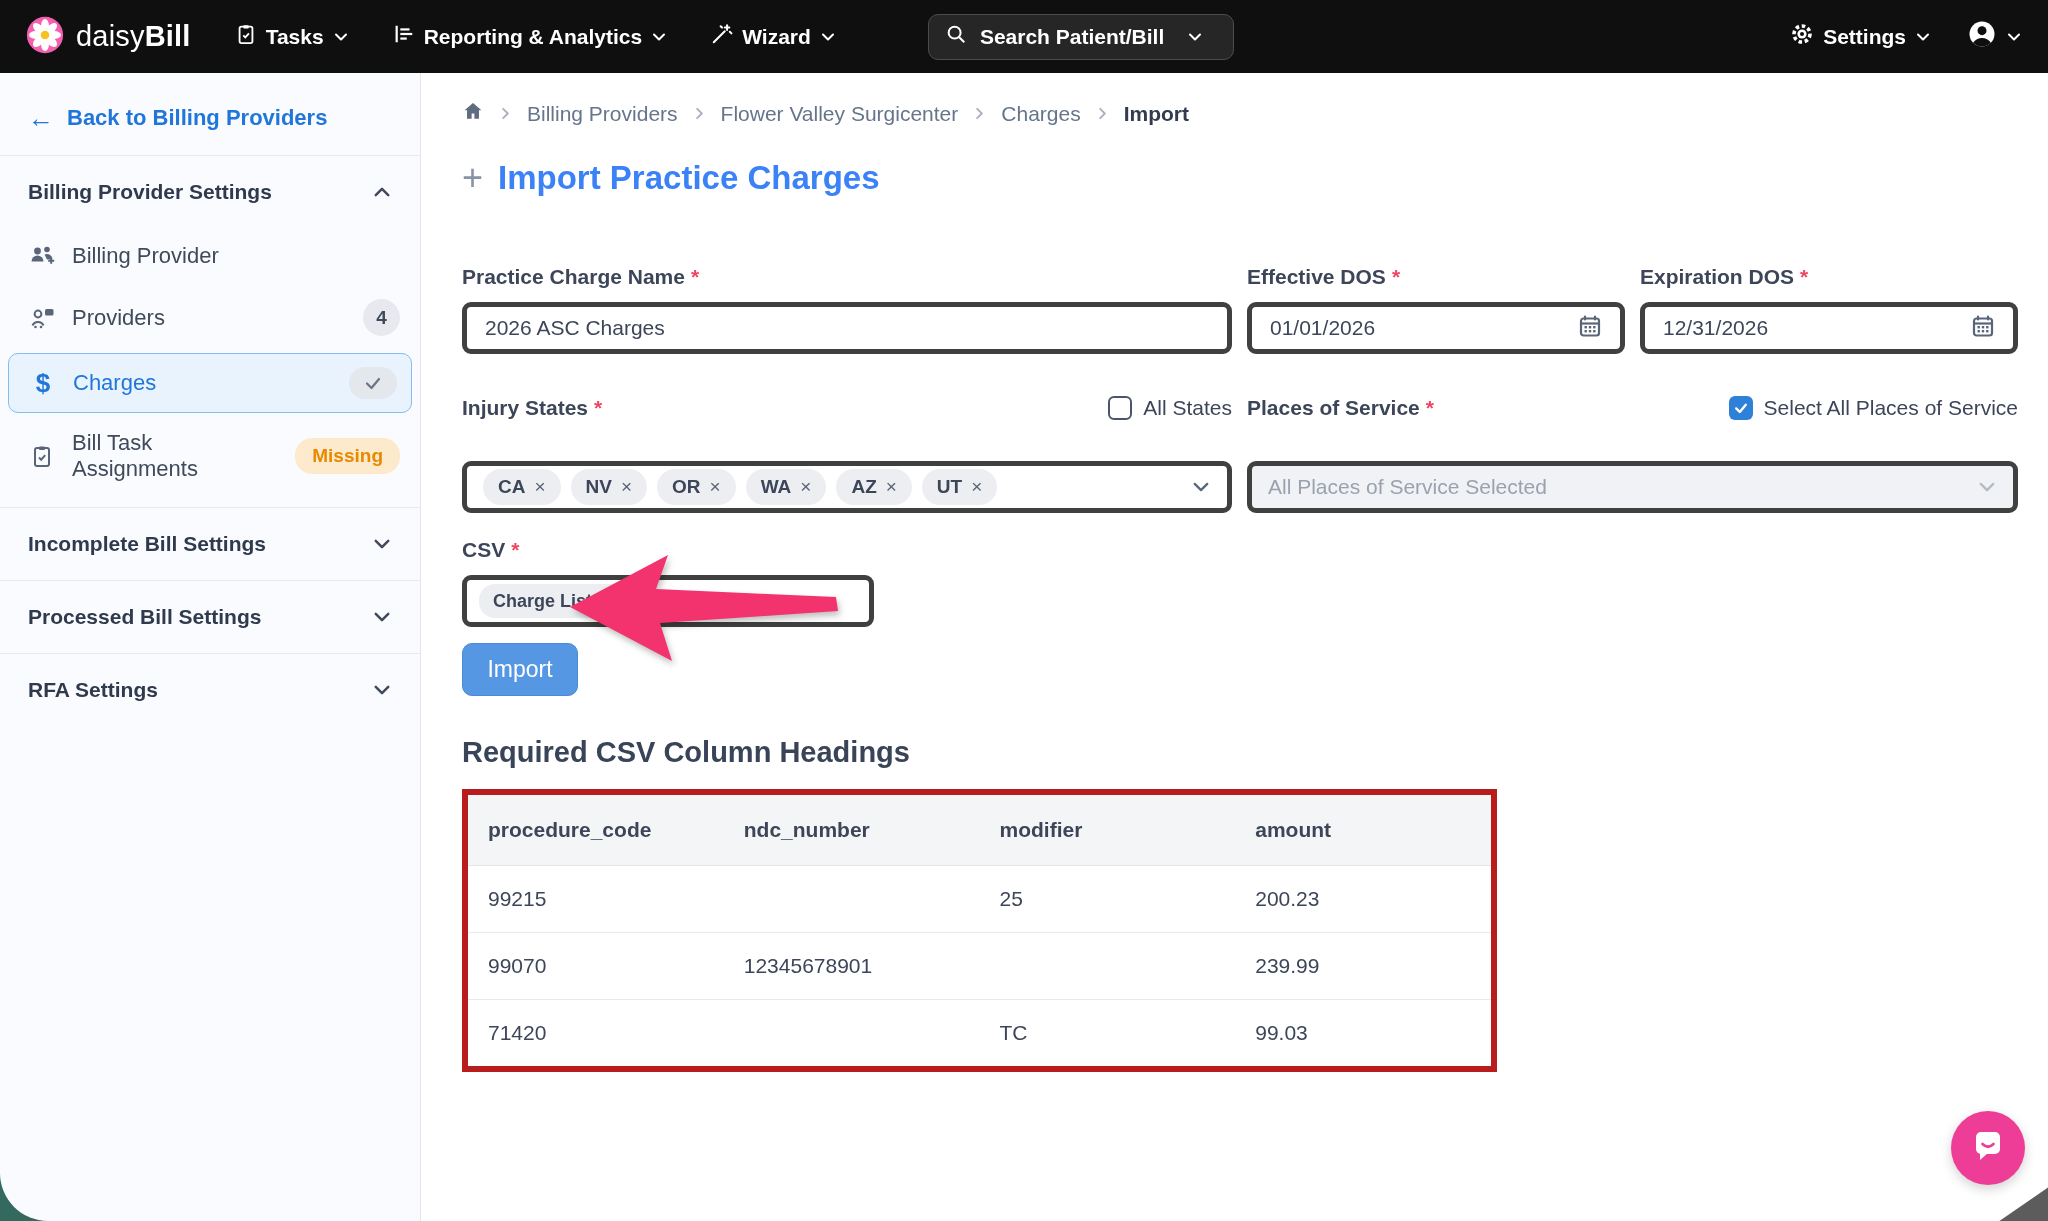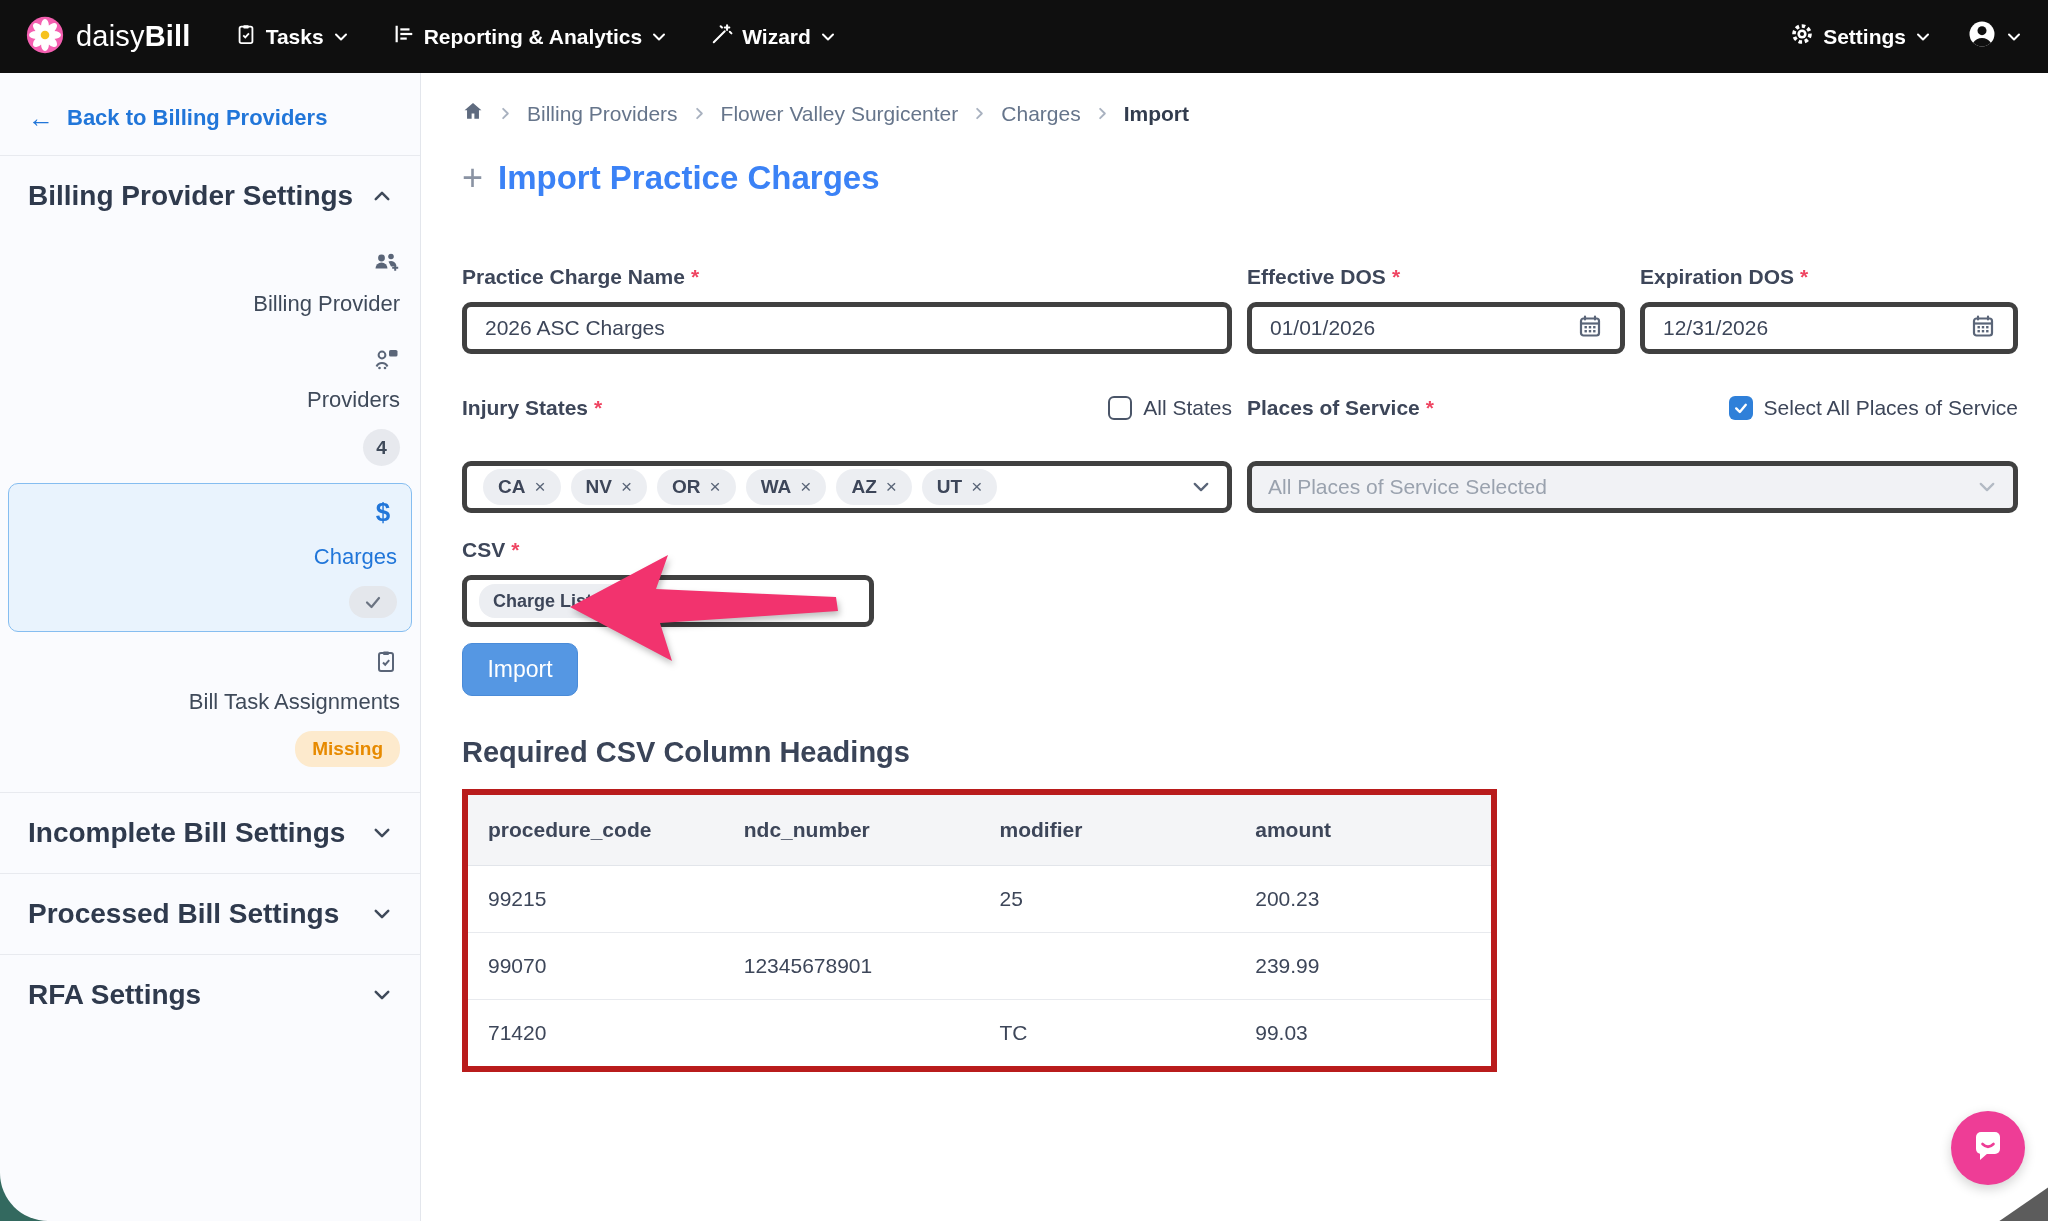--- a/index.html
+++ b/index.html
@@ -182,6 +182,18 @@
       </svg>
   </div>
 
+  <div class="nav-search">
+    <span>
+      <svg width="22" height="22" viewBox="0 0 24 24" fill="none" stroke="#fff" stroke-width="2.2">
+        <circle cx="10.5" cy="10.5" r="6.5"></circle>
+          <path d="M15.5 15.5L21 21"></path>
+      </svg>
+    </span>
+    <span>Search Patient/Bill</span>
+    <svg class="chev" viewBox="0 0 16 16" style="margin-left:10px">
+        <polyline points="3,5.5 8,10.5 13,5.5" fill="none" stroke="#fff" stroke-width="2" stroke-linecap="round" stroke-linejoin="round"></polyline>
+      </svg>
+  </div>
 
   <div class="nav-right">
     <div class="nav-item">

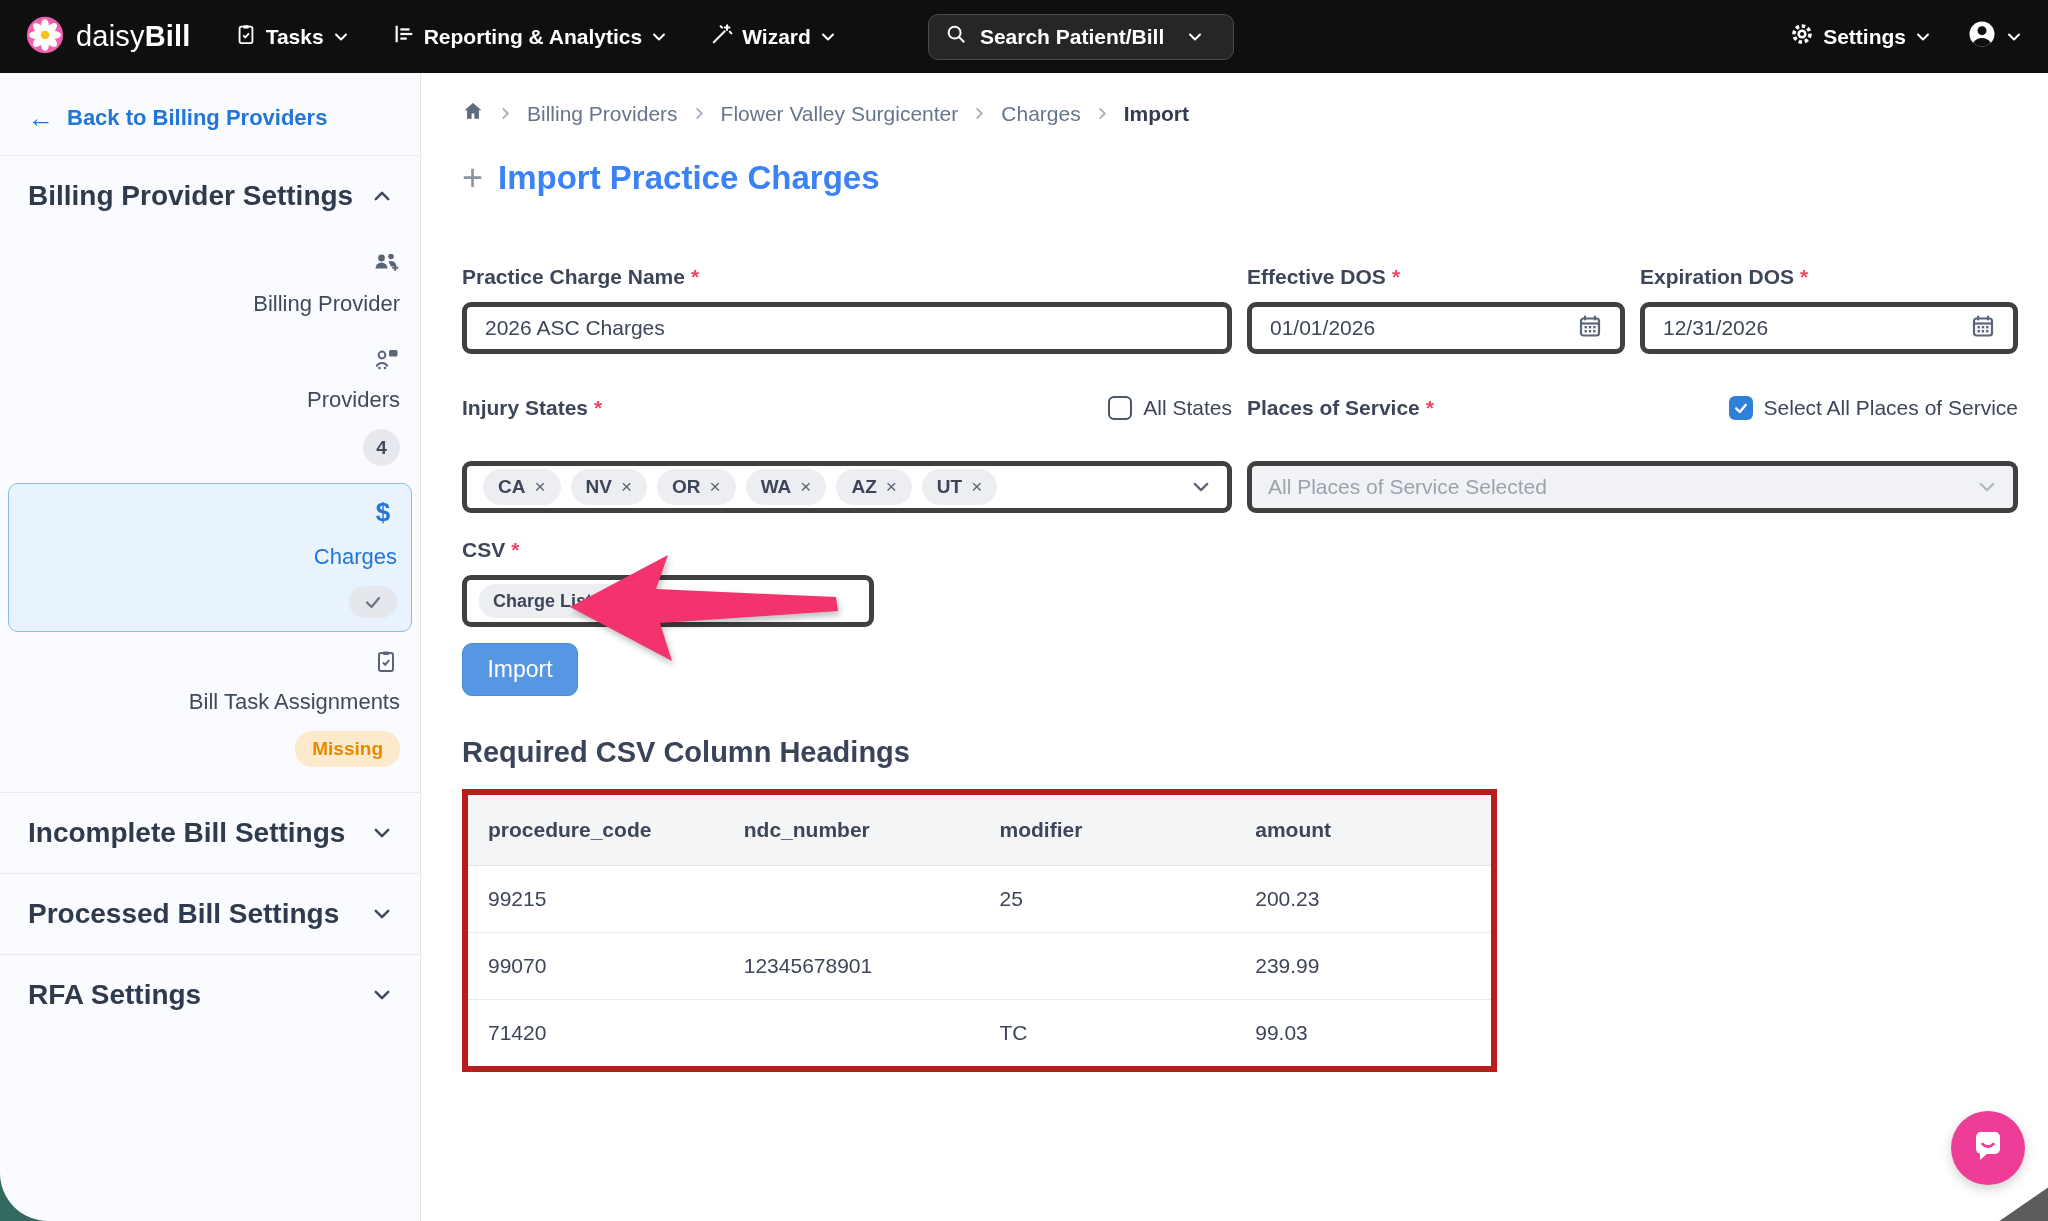--- a/index.html
+++ b/index.html
@@ -33,7 +33,7 @@
   .back-arrow { font-size:26px; line-height:20px; }
   .sb-divider { height:1px; background:#e8eaef; }
   .sb-section { display:flex; align-items:center; justify-content:space-between;
-    padding:24px 28px; font-size:28px; font-weight:700; color:#2f3a4d; cursor:pointer; }
+    padding:24px 28px; font-size:21px; font-weight:700; color:#2f3a4d; cursor:pointer; }
   .sb-section .chev { color:#3f4a5a; width:20px; height:20px; }
   .sb-items { padding-bottom:10px; }
   .sb-item { display:flex; align-items:flex-end; gap:16px; padding:15px 20px 15px 28px;

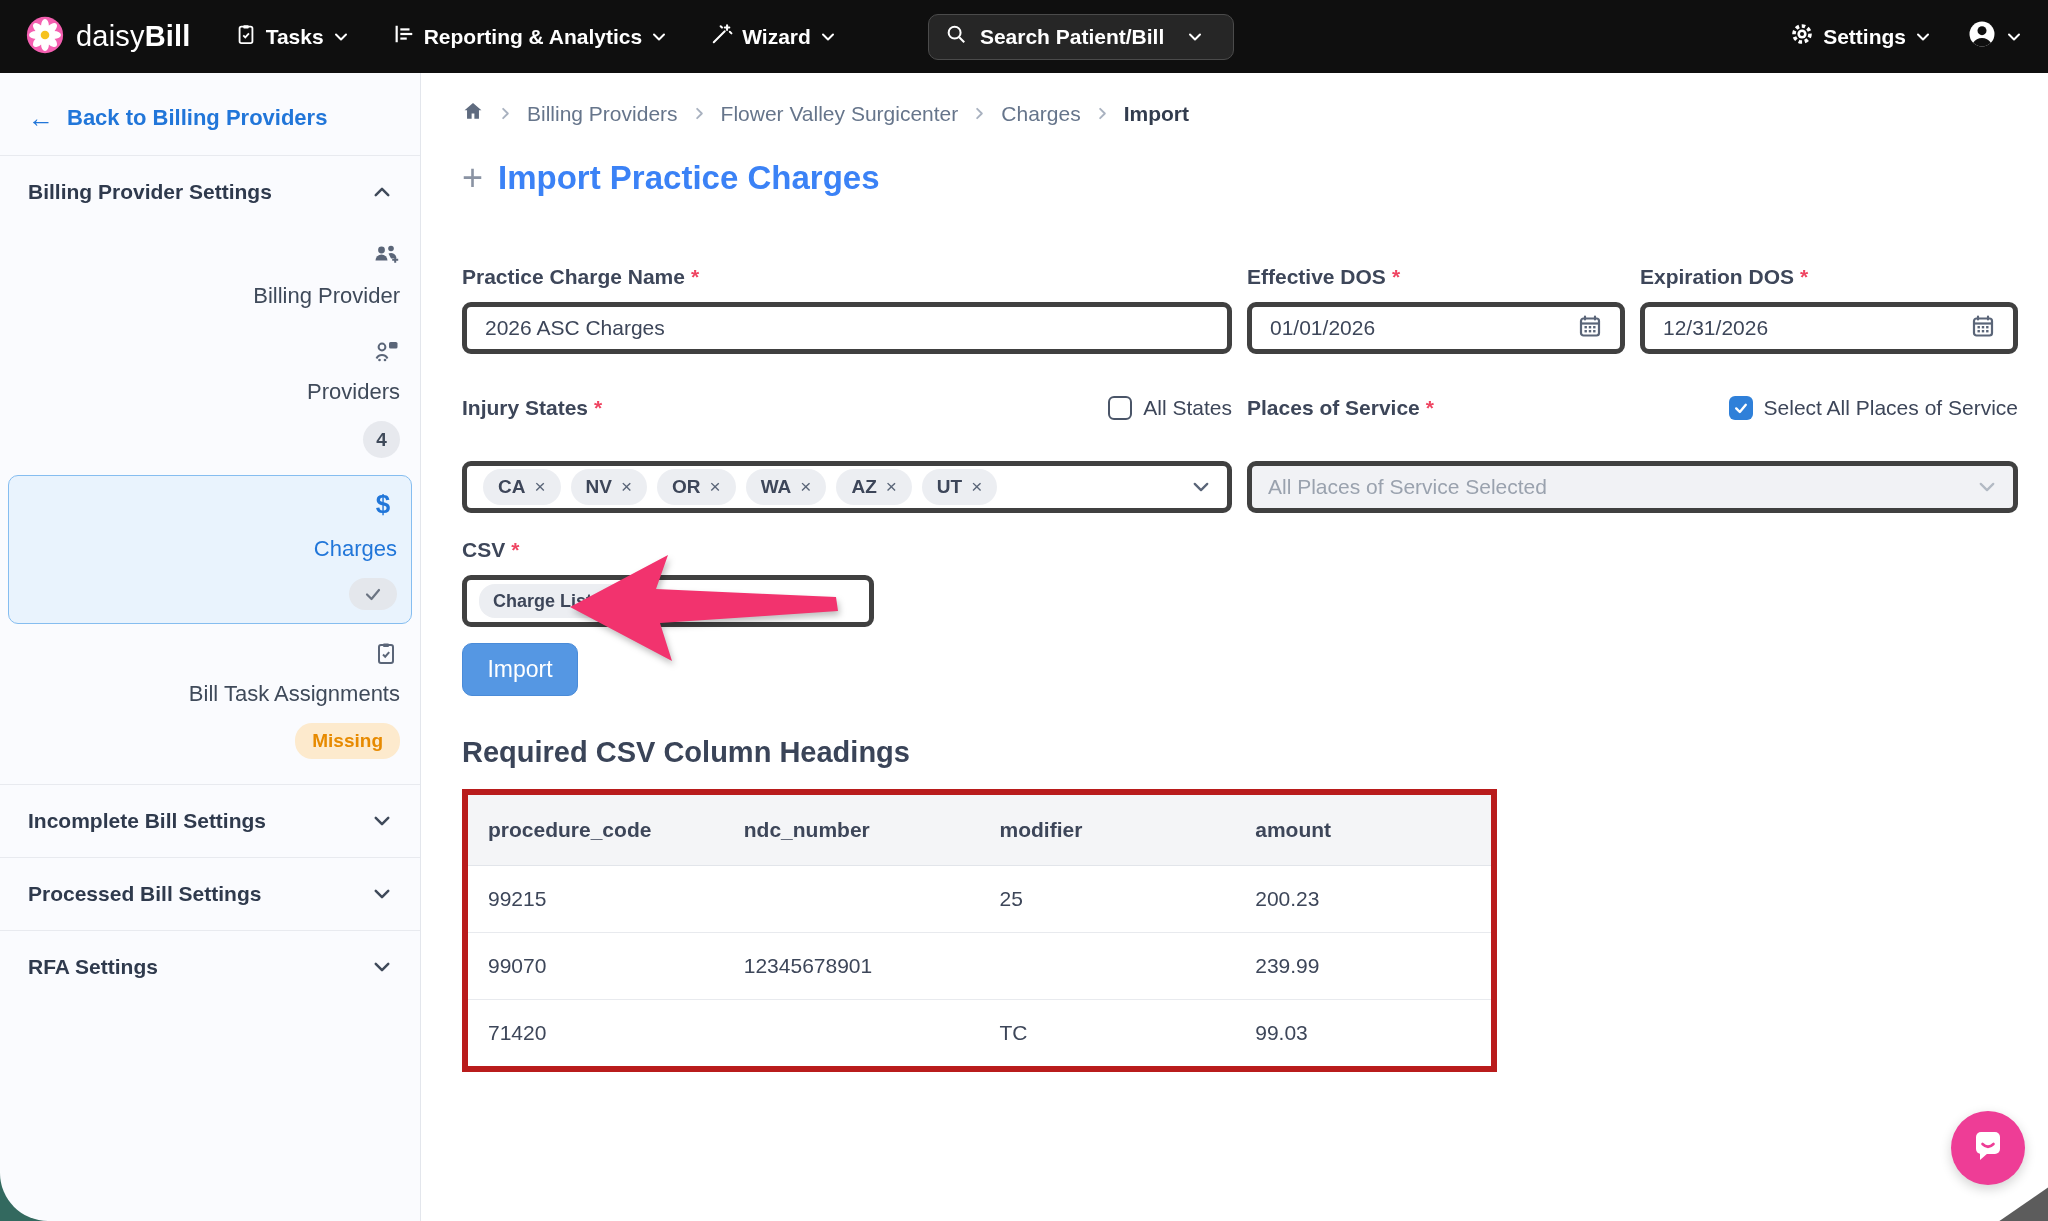--- a/index.html
+++ b/index.html
@@ -36,8 +36,8 @@
     padding:24px 28px; font-size:21px; font-weight:700; color:#2f3a4d; cursor:pointer; }
   .sb-section .chev { color:#3f4a5a; width:20px; height:20px; }
   .sb-items { padding-bottom:10px; }
-  .sb-item { display:flex; align-items:flex-end; gap:16px; padding:15px 20px 15px 28px;
-    font-size:22px; color:#3f4a5a; cursor:pointer;flex-direction:column; }
+  .sb-item { display:flex; align-items:center; gap:16px; padding:15px 20px 15px 28px;
+    font-size:22px; color:#3f4a5a; cursor:pointer; }
   .sb-item .icn { width:28px; display:flex; justify-content:center; color:#5a6578; }
   .sb-item .lbl { flex:1; }
   .sb-item.active { margin:2px 8px; padding:13px 14px 13px 20px; background:#e9f3fd;

